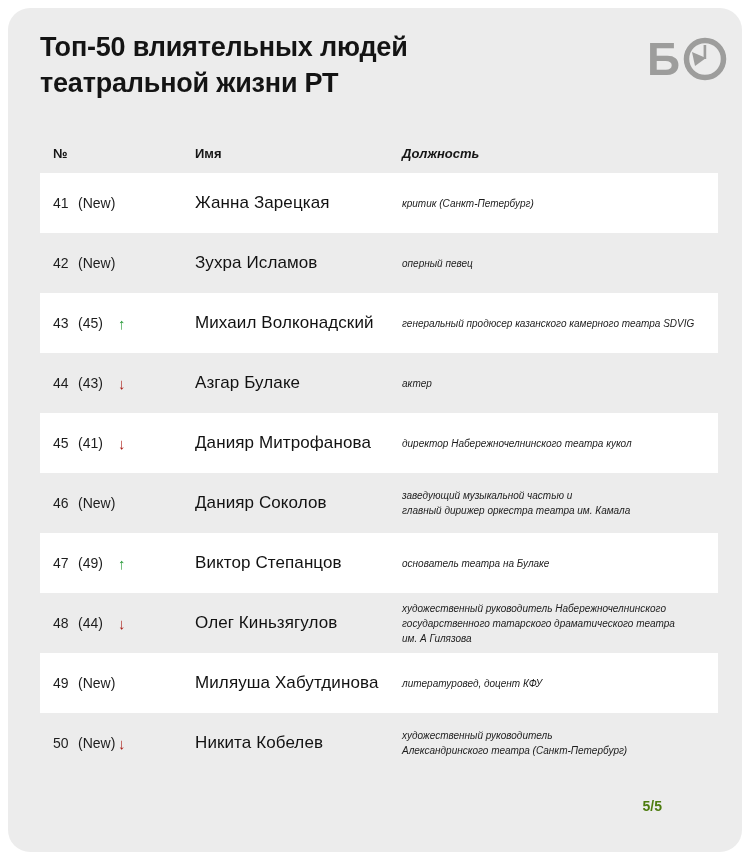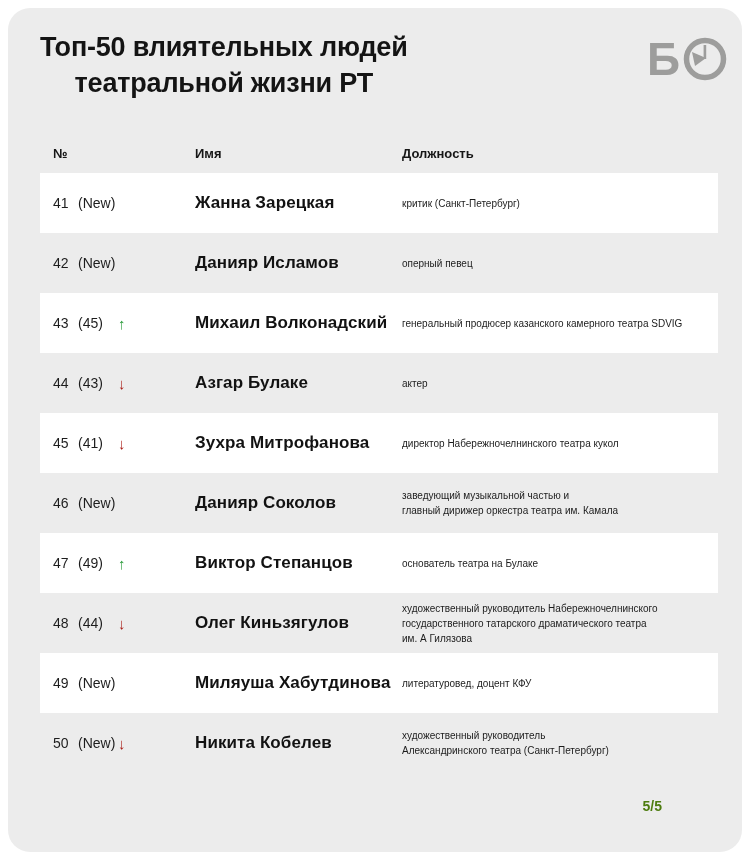--- a/index.html
+++ b/index.html
@@ -15,7 +15,7 @@
   .page-title {
     position:absolute; left:32px; top:22px;
     font-size:27px; font-weight:bold; color:#141414;
-    line-height:1.33; white-space:pre-line; letter-spacing:-0.2px;text-align:center;
+    line-height:1.33; white-space:pre-line; letter-spacing:-0.2px;
   }
   .logo {
     position:absolute; top:28px; right:14px;

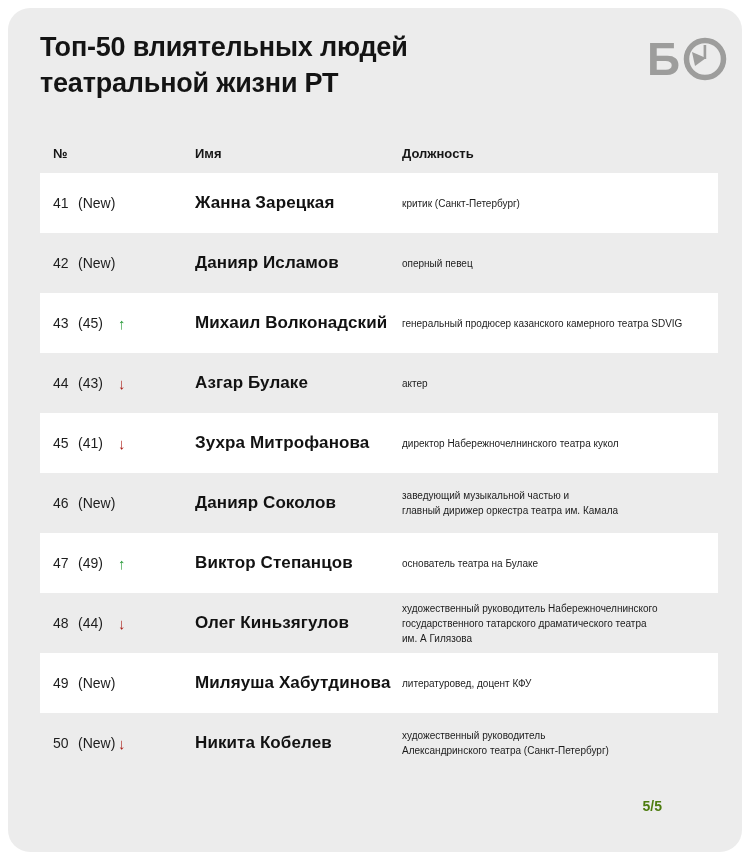--- a/index.html
+++ b/index.html
@@ -40,7 +40,7 @@
   .c-prev { width:40px;  flex-shrink:0; }
   .c-arrow{ width:30px;  flex-shrink:0; font-size:15px; font-weight:bold; }
   .c-name { width:207px; flex-shrink:0;padding-left:47px; }
-  .c-pos  { flex:1; }
+  .c-pos  { flex:1;font-style:italic; }
 
   .row .c-num, .row .c-prev { font-size:14px; color:#1d1d1d; }
   .row .c-name { font-size:17px; font-weight:bold; color:#121212; letter-spacing:0.1px; }

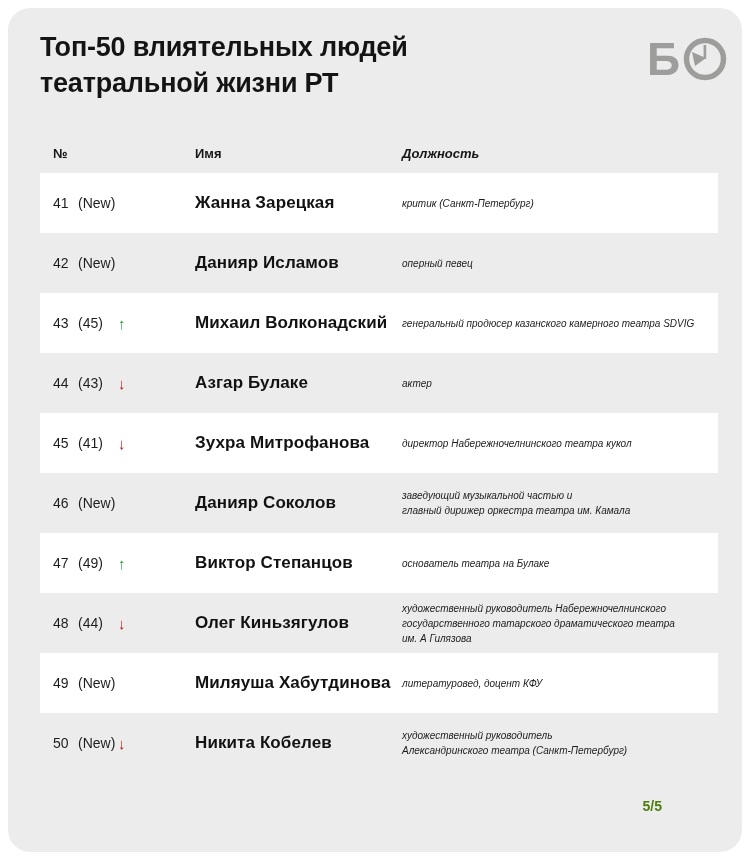--- a/index.html
+++ b/index.html
@@ -43,7 +43,7 @@
   .c-pos  { flex:1;font-style:italic; }
 
   .row .c-num, .row .c-prev { font-size:14px; color:#1d1d1d; }
-  .row .c-name { font-size:17px; font-weight:bold; color:#121212; letter-spacing:0.1px; }
+  .row .c-name { font-size:17px; font-weight:normal; color:#121212; letter-spacing:0.1px; }
   .row .c-pos  { font-size:10px; color:#1c1c1c; line-height:1.5; white-space:pre-line; }
 
   .page-indicator {

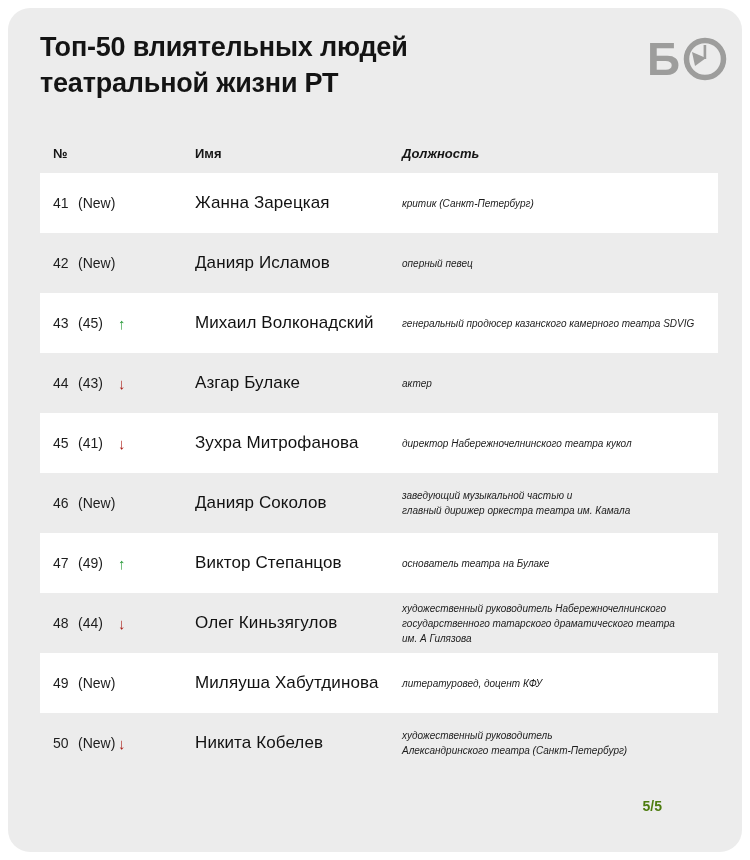--- a/index.html
+++ b/index.html
@@ -92,7 +92,7 @@
       <span class="c-num">42</span>
       <span class="c-prev">(New)</span>
       <span class="c-arrow"></span>
-      <span class="c-name">Данияр Исламов</span>
+      <span class="c-name">Зухра Исламов</span>
       <span class="c-pos">оперный певец</span>
     </div>
 

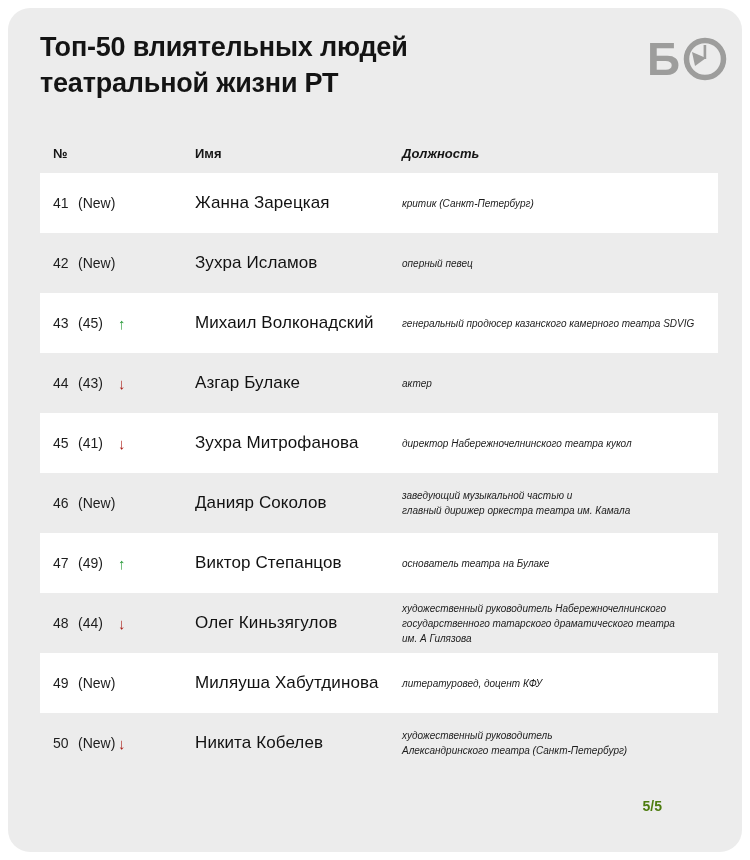--- a/index.html
+++ b/index.html
@@ -116,7 +116,7 @@
       <span class="c-num">45</span>
       <span class="c-prev">(41)</span>
       <span class="c-arrow" style="color:#ab221b">↓</span>
-      <span class="c-name">Зухра Митрофанова</span>
+      <span class="c-name">Данияр Митрофанова</span>
       <span class="c-pos">директор Набережночелнинского театра кукол</span>
     </div>
 

